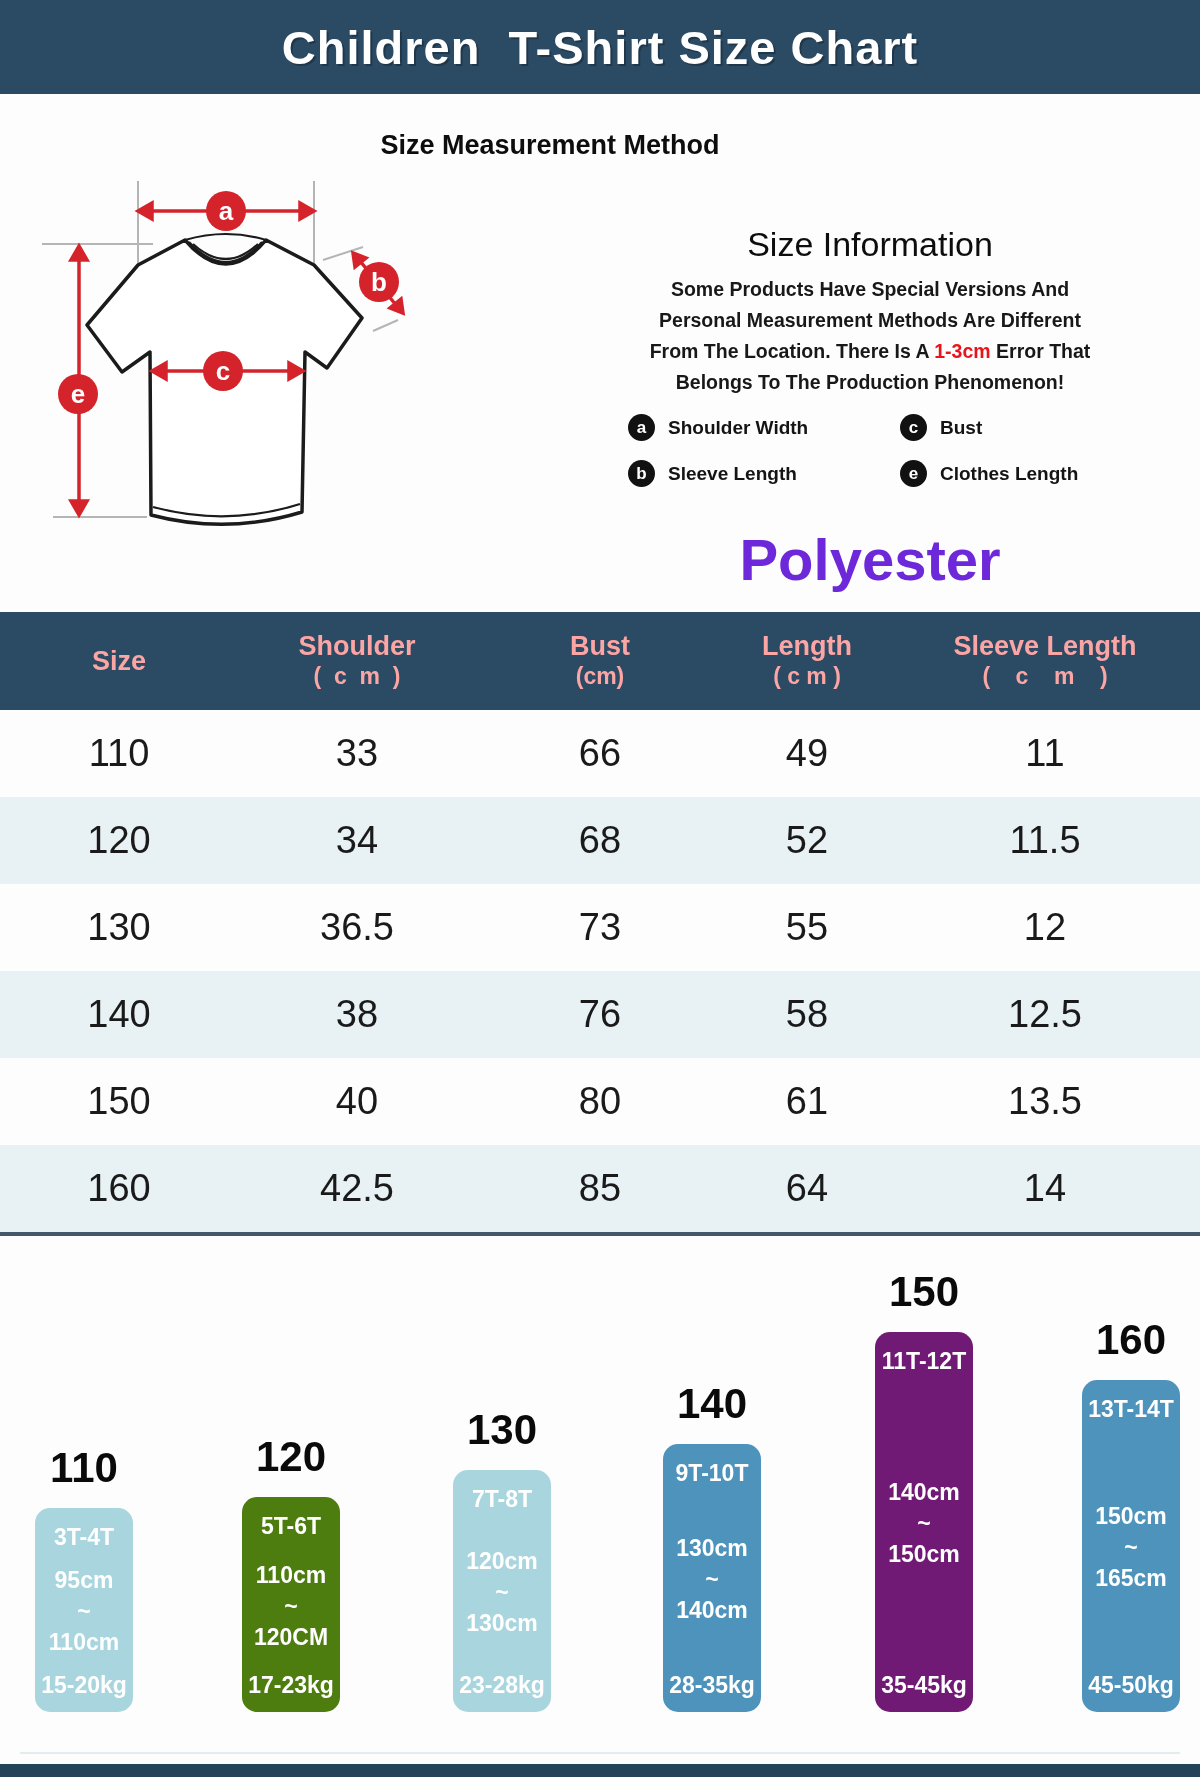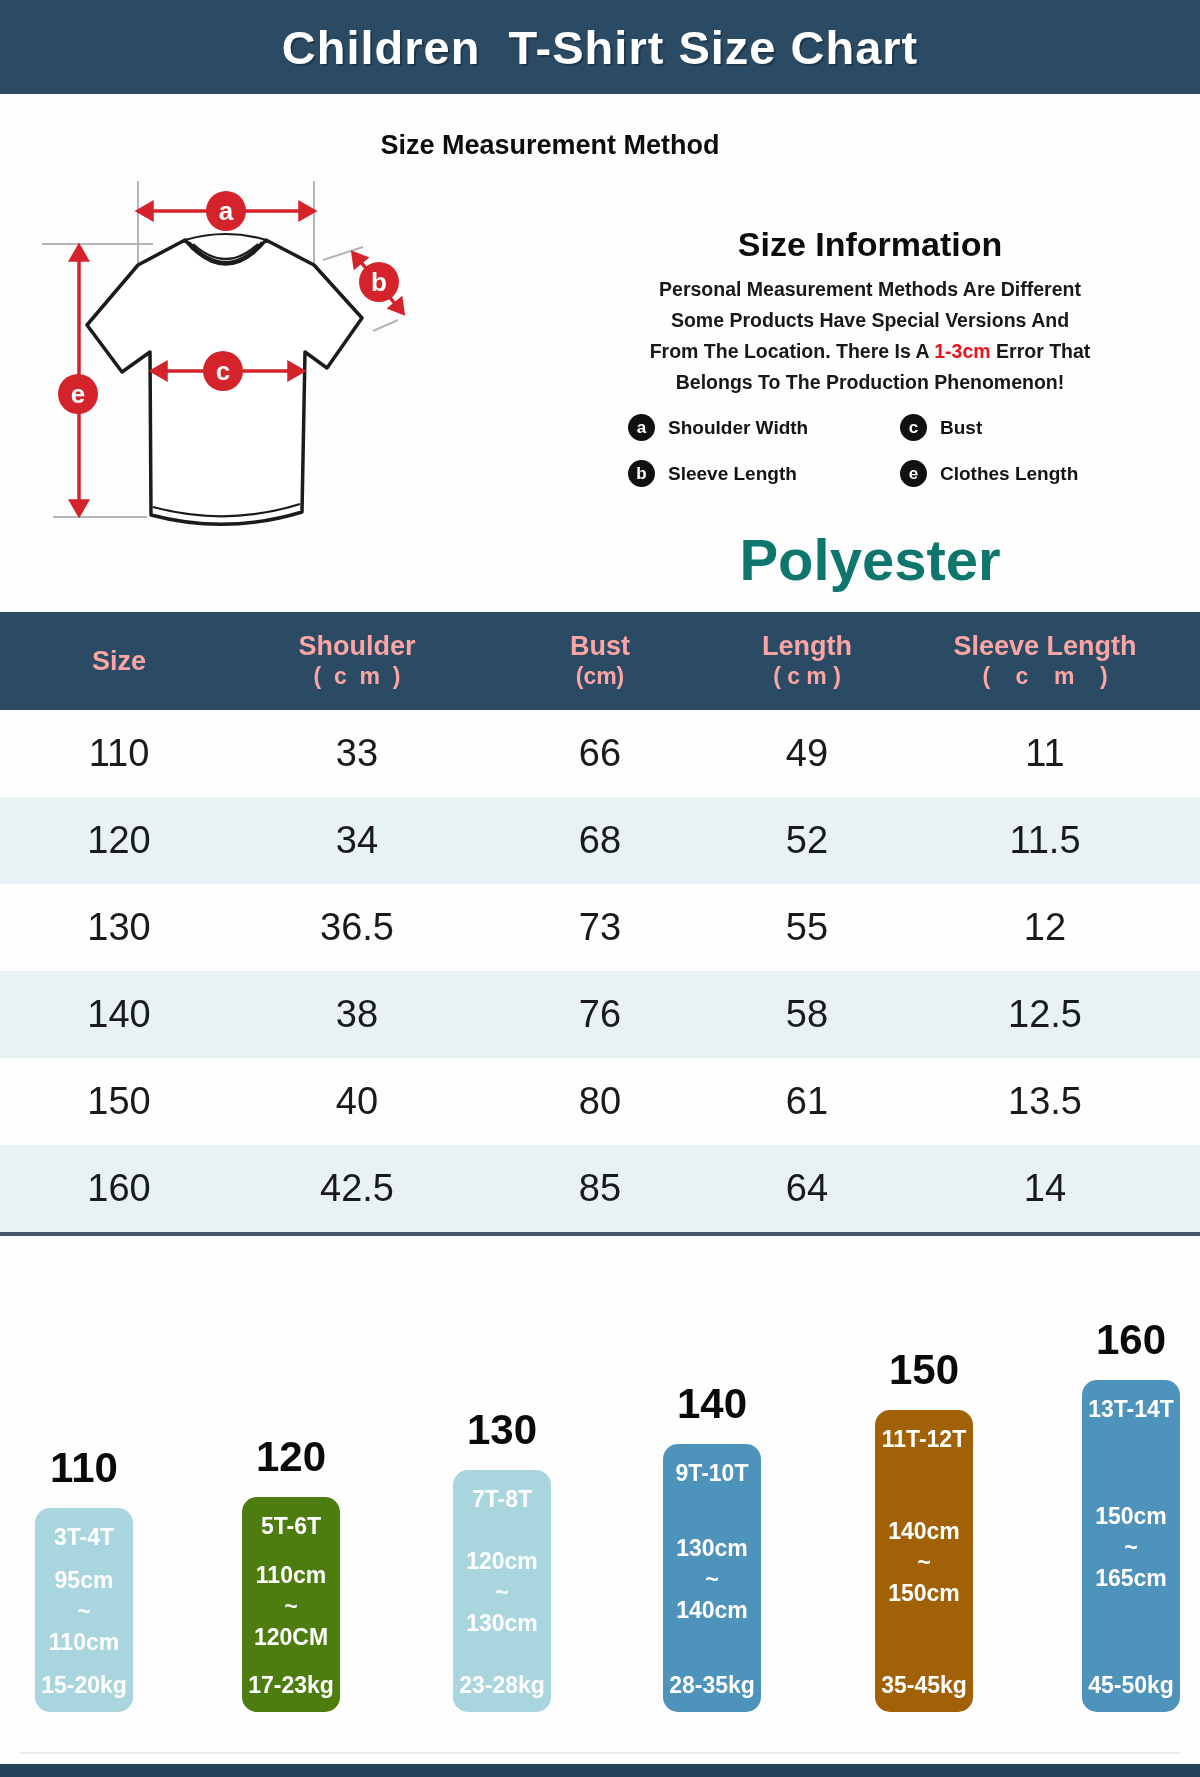--- a/index.html
+++ b/index.html
@@ -27,7 +27,7 @@
   .diag-letter{fill:#fff;font-size:26px;font-weight:bold;text-anchor:middle;font-family:"Liberation Sans",sans-serif;}
   
   .info{position:absolute;left:620px;top:225px;width:500px;text-align:center;}
-  .info h2{margin:0 0 10px 0;font-size:34px;font-weight:bold;color:#0d0d0d;}
+  .info h2{margin:0 0 10px 0;font-size:34px;font-weight:normal;color:#0d0d0d;}
   .p-line{font-size:19.5px;font-weight:bold;line-height:31px;white-space:nowrap;color:#181818;}
   .p-line .red{color:#e8141c;}
   .legend{

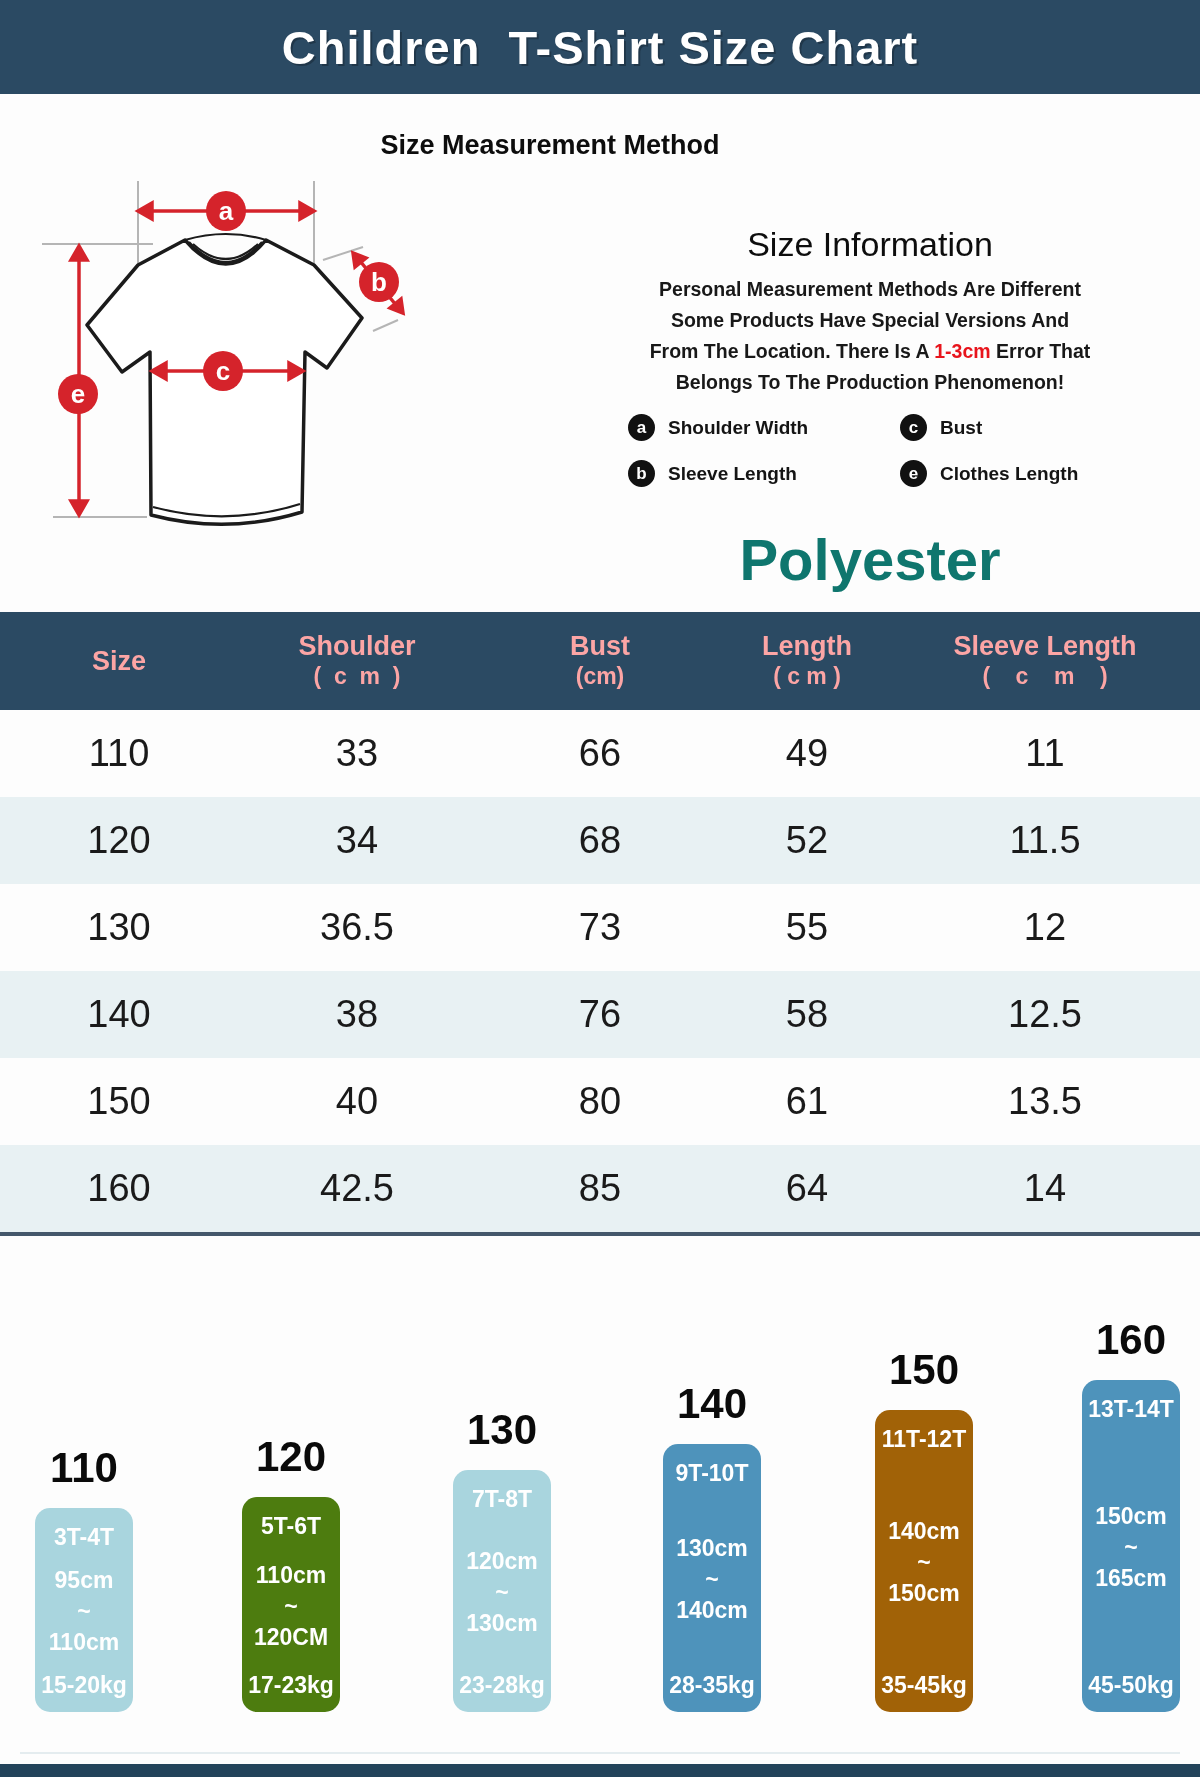--- a/index.html
+++ b/index.html
@@ -136,8 +136,8 @@
 
 <div class="info">
   <h2>Size Information</h2>
+  <div class="p-line">Some Products Have Special Versions And</div>
   <div class="p-line">Personal Measurement Methods Are Different</div>
-  <div class="p-line">Some Products Have Special Versions And</div>
   <div class="p-line"><span>From The Location. There Is A </span><span class="red">1-3cm</span><span> Error That</span></div>
   <div class="p-line">Belongs To The Production Phenomenon!</div>
 

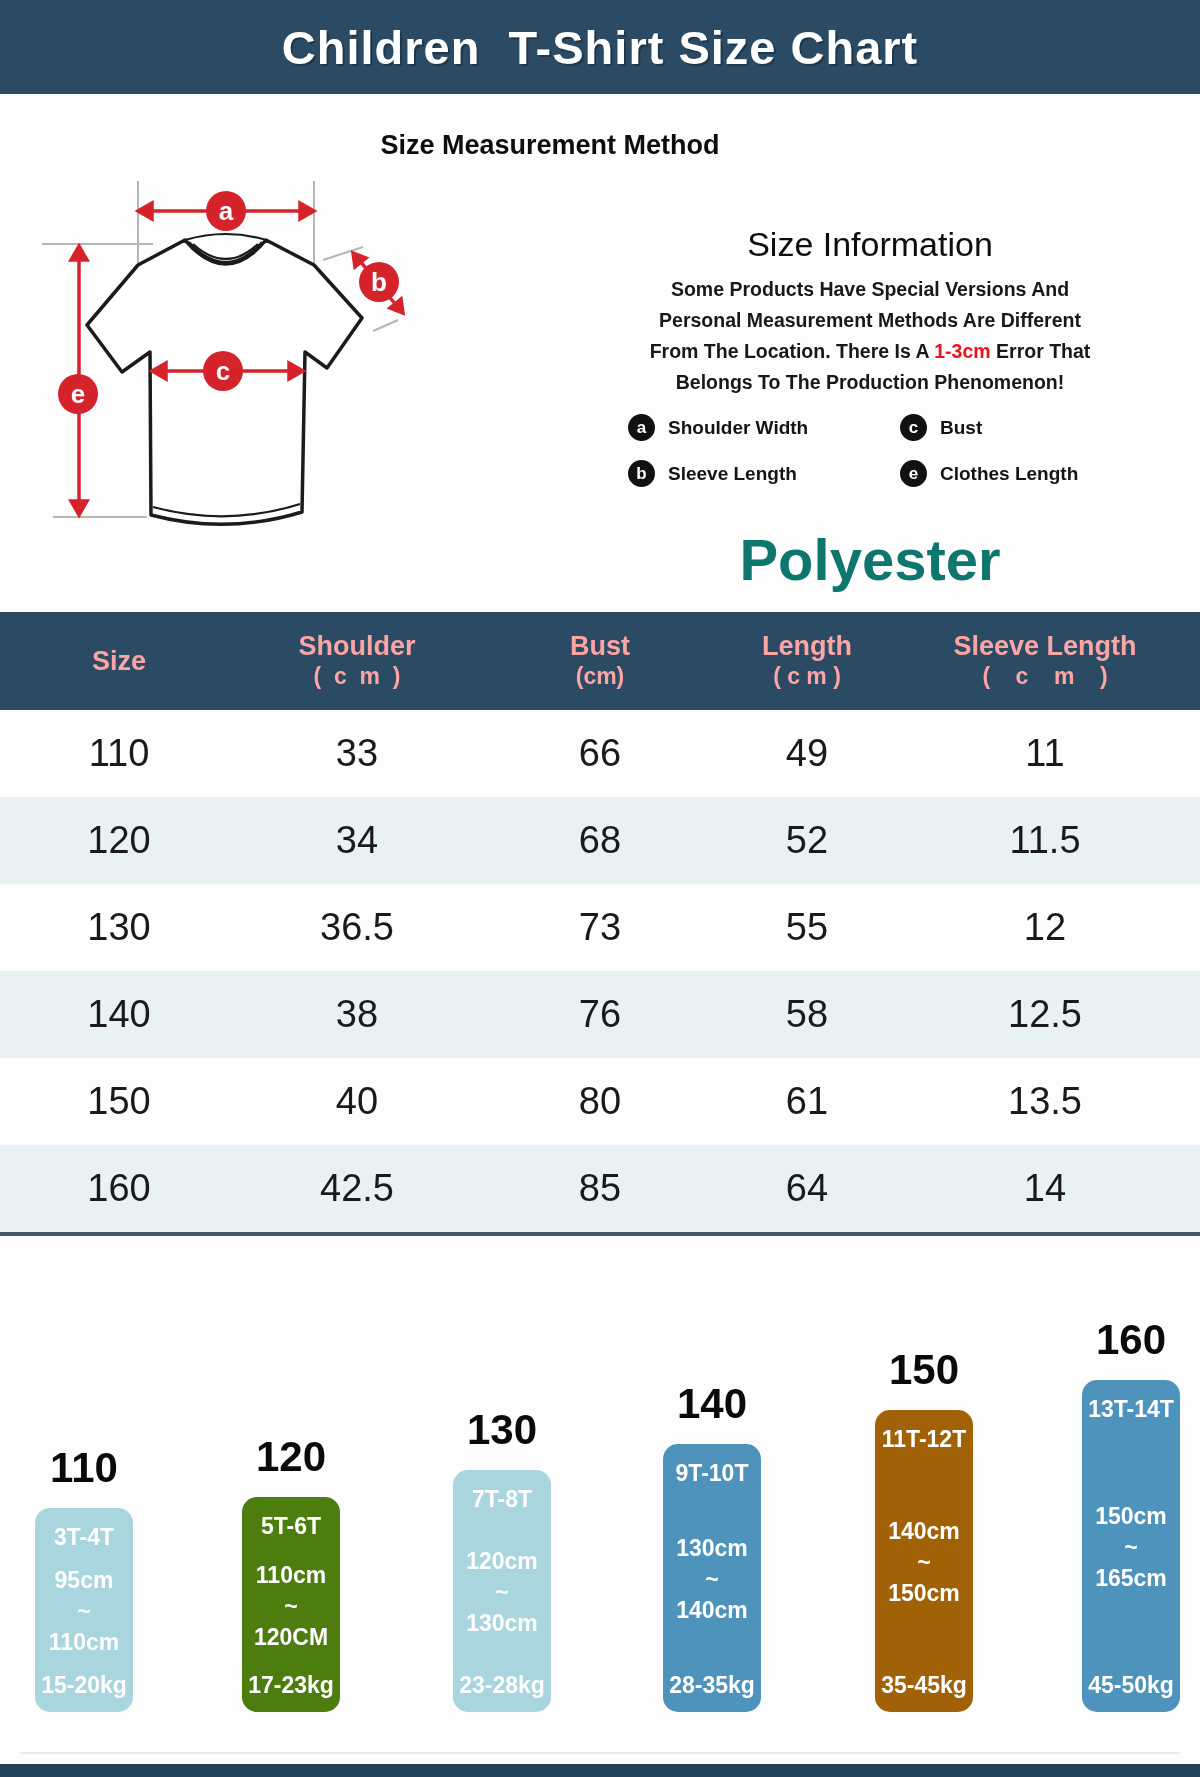--- a/index.html
+++ b/index.html
@@ -43,7 +43,7 @@
   
   .material{
     position:absolute;left:620px;top:526px;width:500px;text-align:center;
-    font-size:58px;font-weight:bold;color:#0f766e;
+    font-size:58px;font-weight:bold;color:#6d28d9;
   }
   
   .size-table{position:absolute;left:0;top:612px;width:1200px;}

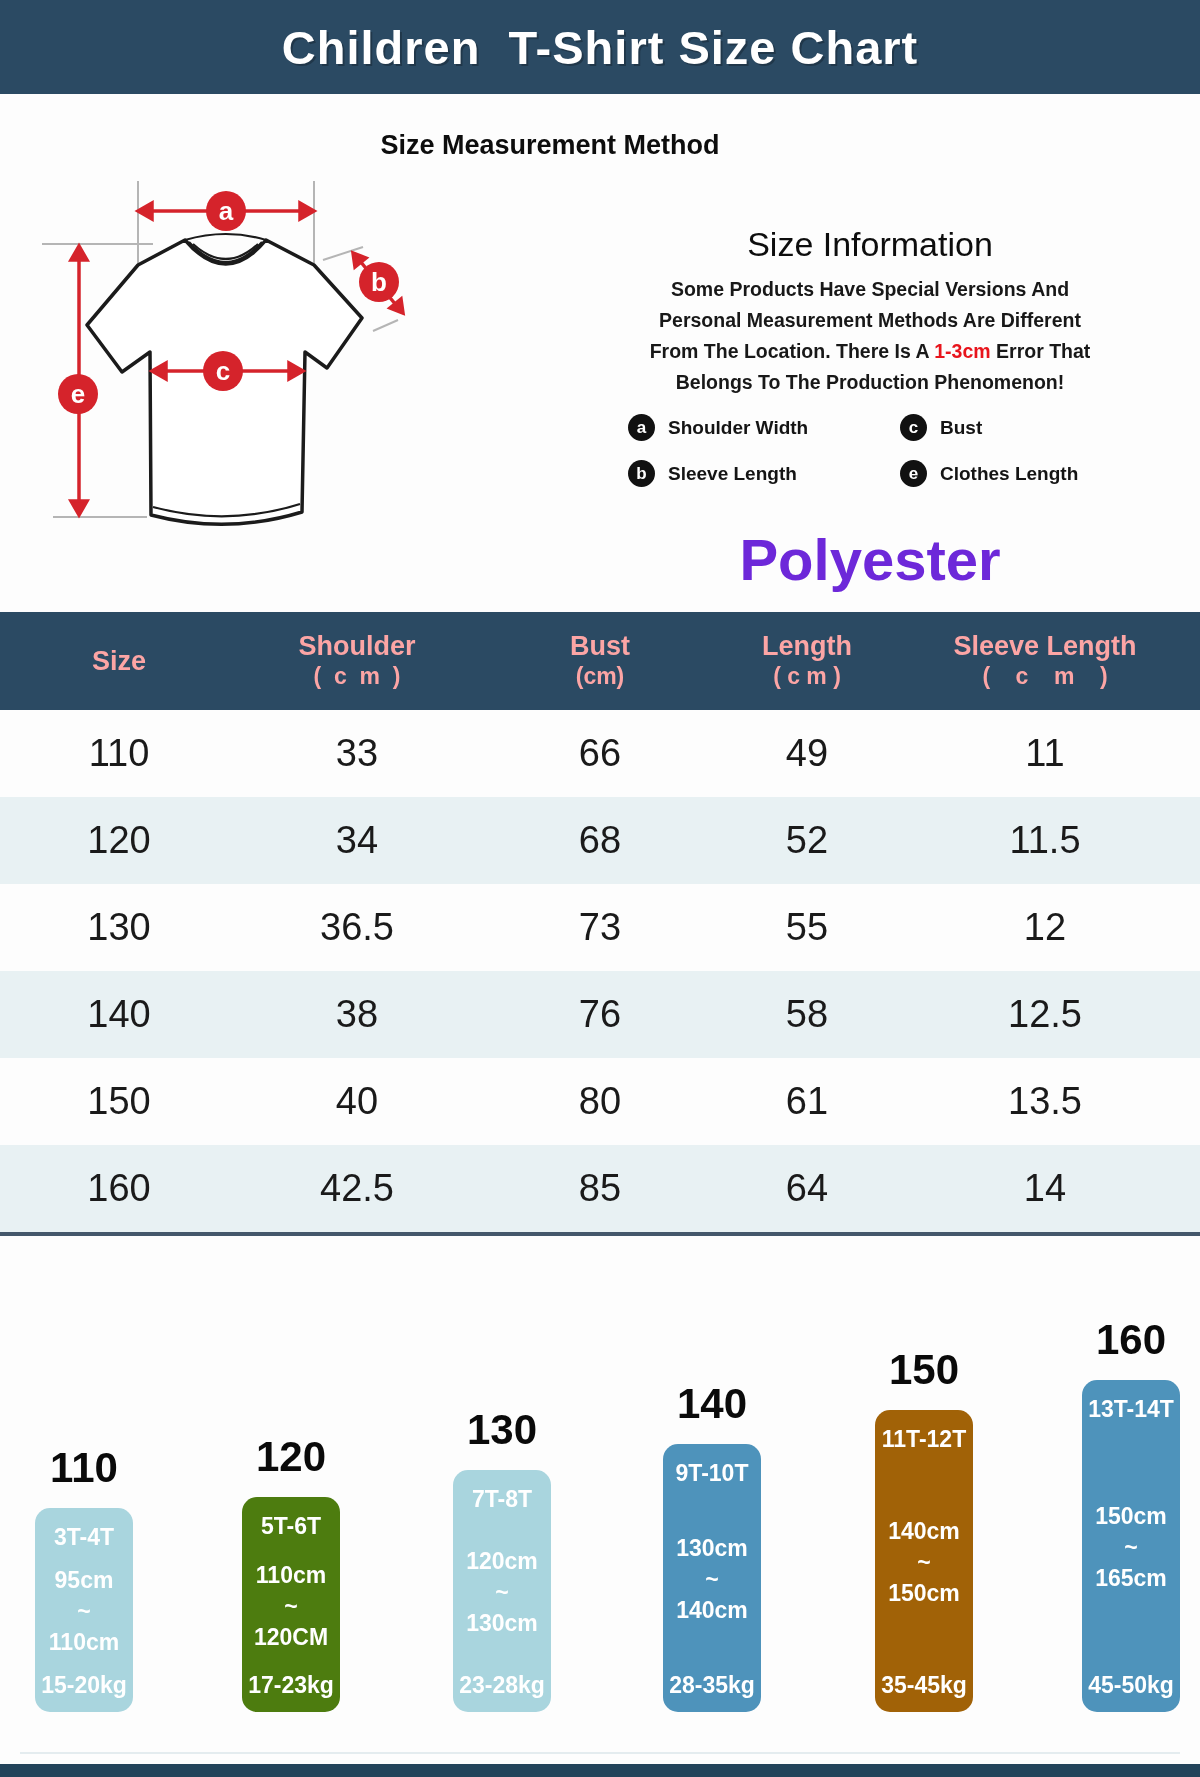--- a/index.html
+++ b/index.html
@@ -285,7 +285,7 @@
 
 <div class="bar-col" style="left:875px">
   <div class="bar-num">150</div>
-  <div class="bar" style="height:302px;background:#a16207">
+  <div class="bar" style="height:380px;background:#701a75">
     <div class="bar-age">11T-12T</div>
     <div class="bar-range">
       <div>140cm</div>

